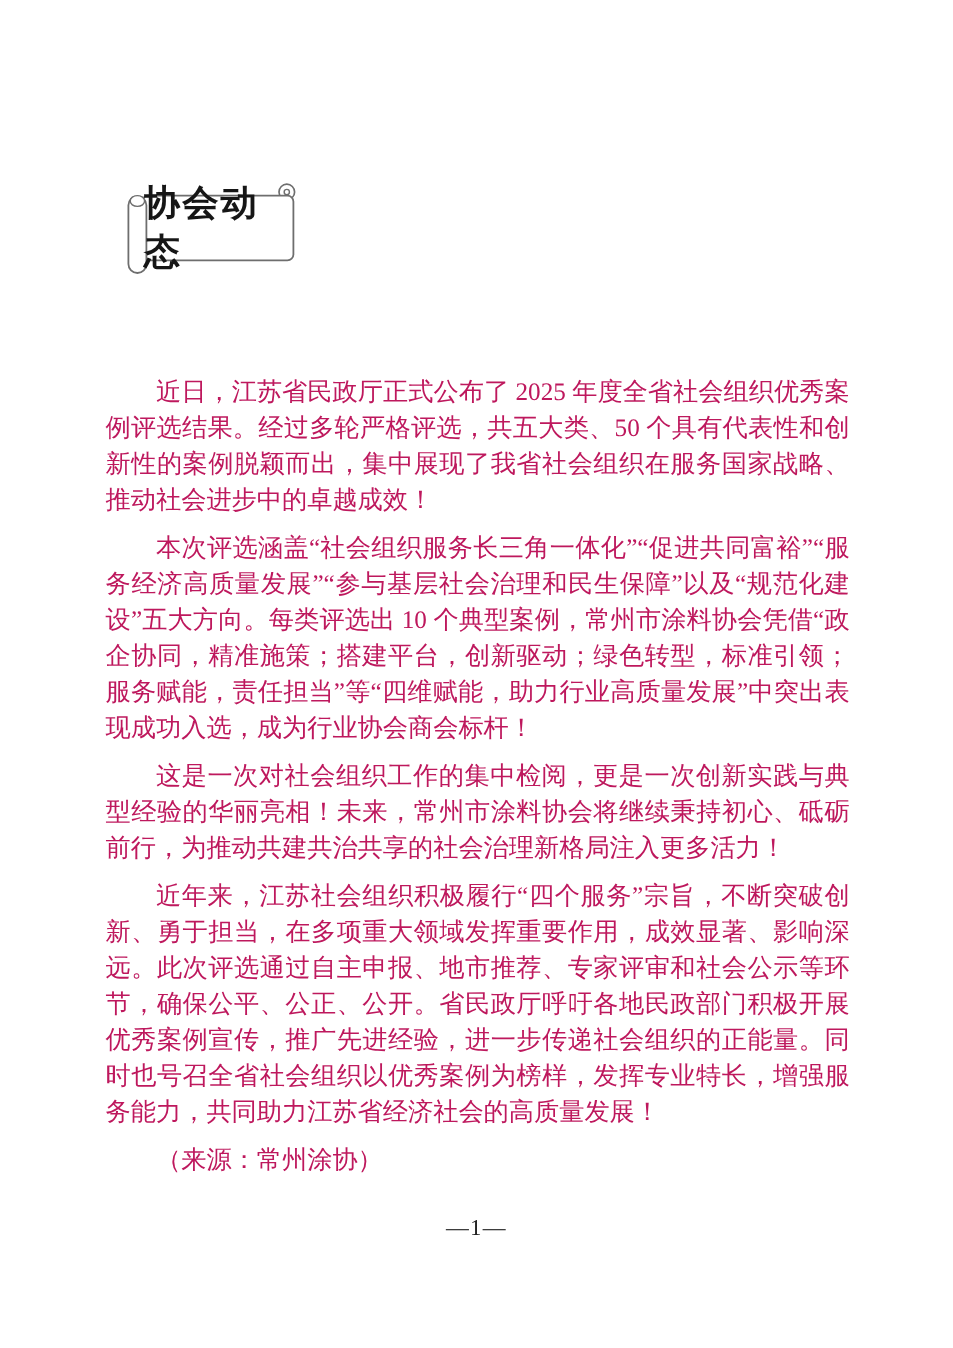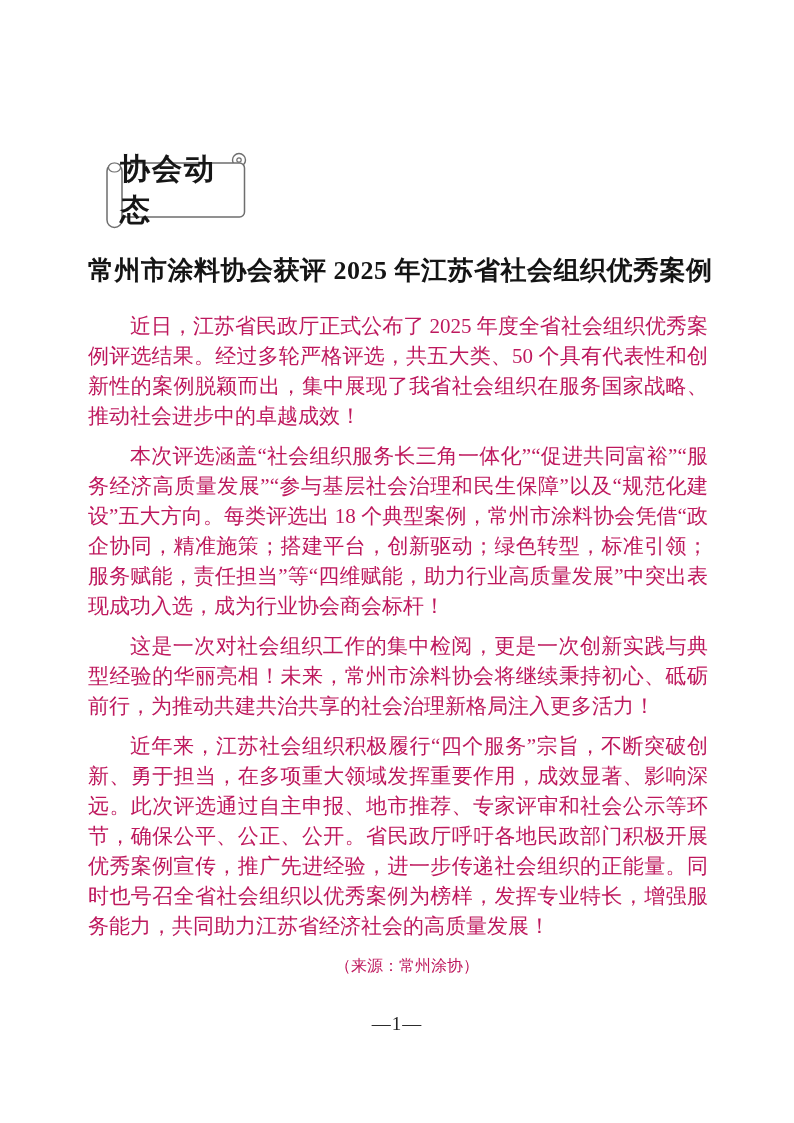--- a/index.html
+++ b/index.html
@@ -110,7 +110,6 @@
     <div class="badge-label">协会动态</div>
   </div>
 
-  <h1 class="doc-title">常州市涂料协会获评 2025 年江苏省社会组织优秀案例</h1>
 
   <div class="article">
     <p>近日，江苏省民政厅正式公布了 2025 年度全省社会组织优秀案例评选结果。经过多轮严格评选，共五大类、50 个具有代表性和创新性的案例脱颖而出，集中展现了我省社会组织在服务国家战略、推动社会进步中的卓越成效！</p>

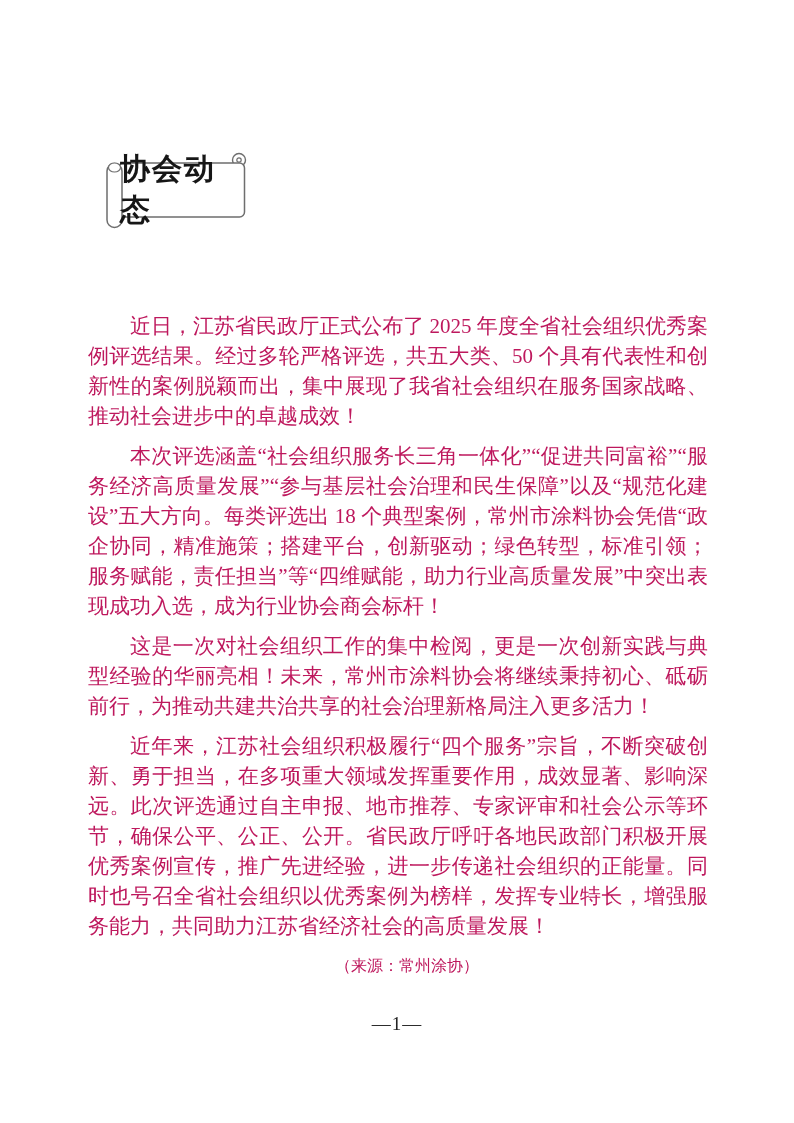--- a/index.html
+++ b/index.html
@@ -113,7 +113,7 @@
 
   <div class="article">
     <p>近日，江苏省民政厅正式公布了 2025 年度全省社会组织优秀案例评选结果。经过多轮严格评选，共五大类、50 个具有代表性和创新性的案例脱颖而出，集中展现了我省社会组织在服务国家战略、推动社会进步中的卓越成效！</p>
-    <p>本次评选涵盖“社会组织服务长三角一体化”“促进共同富裕”“服务经济高质量发展”“参与基层社会治理和民生保障”以及“规范化建设”五大方向。每类评选出 18 个典型案例，常州市涂料协会凭借“政企协同，精准施策；搭建平台，创新驱动；绿色转型，标准引领；服务赋能，责任担当”等“四维赋能，助力行业高质量发展”中突出表现成功入选，成为行业协会商会标杆！</p>
+    <p>本次评选涵盖“社会组织服务长三角一体化”“促进共同富裕”“服务经济高质量发展”“参与基层社会治理和民生保障”以及“规范化建设”五大方向。每类评选出 10 个典型案例，常州市涂料协会凭借“政企协同，精准施策；搭建平台，创新驱动；绿色转型，标准引领；服务赋能，责任担当”等“四维赋能，助力行业高质量发展”中突出表现成功入选，成为行业协会商会标杆！</p>
     <p>这是一次对社会组织工作的集中检阅，更是一次创新实践与典型经验的华丽亮相！未来，常州市涂料协会将继续秉持初心、砥砺前行，为推动共建共治共享的社会治理新格局注入更多活力！</p>
     <p>近年来，江苏社会组织积极履行“四个服务”宗旨，不断突破创新、勇于担当，在多项重大领域发挥重要作用，成效显著、影响深远。此次评选通过自主申报、地市推荐、专家评审和社会公示等环节，确保公平、公正、公开。省民政厅呼吁各地民政部门积极开展优秀案例宣传，推广先进经验，进一步传递社会组织的正能量。同时也号召全省社会组织以优秀案例为榜样，发挥专业特长，增强服务能力，共同助力江苏省经济社会的高质量发展！</p>
     <p class="attribution">（来源：常州涂协）</p>

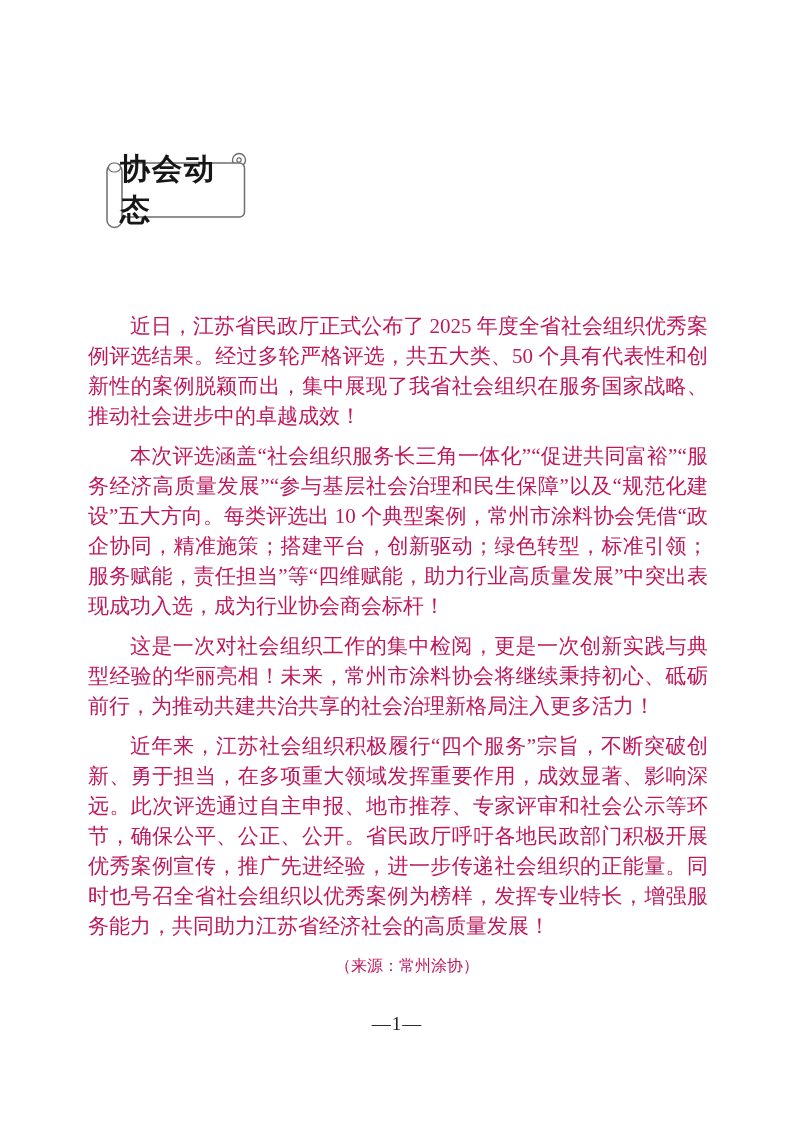--- a/index.html
+++ b/index.html
@@ -73,9 +73,9 @@
   }
   .attribution {
     margin: 0;
-    text-align: center;
+    text-align: left;
     padding-right: 14px;
-    font-size: 16px;
+    font-size: 21px;
     line-height: 30px;
   }
 

